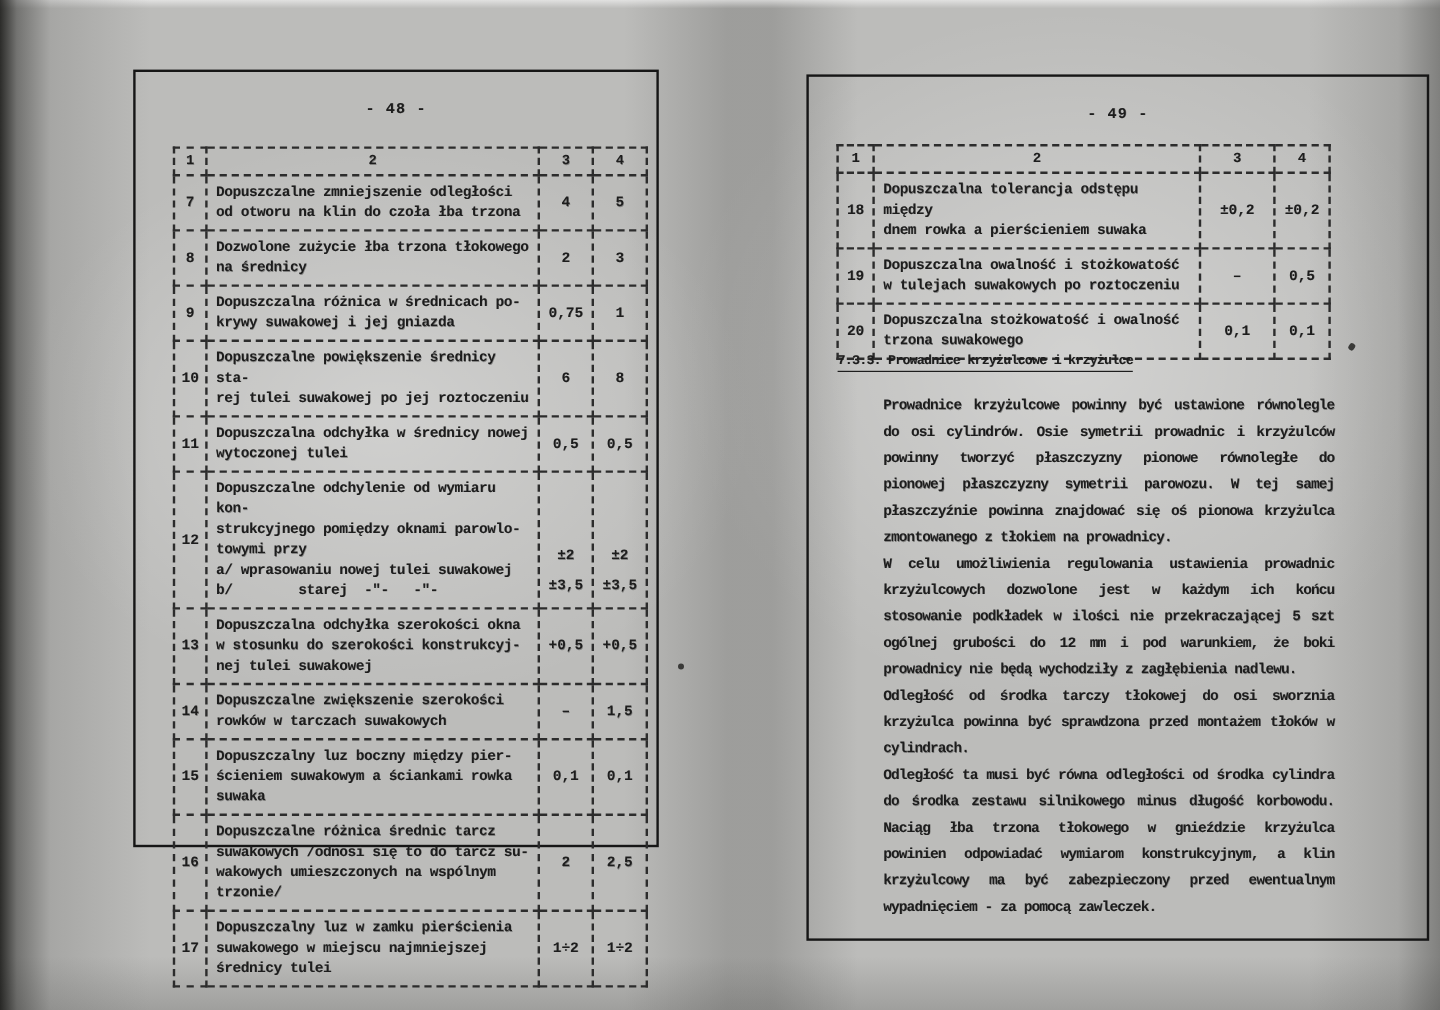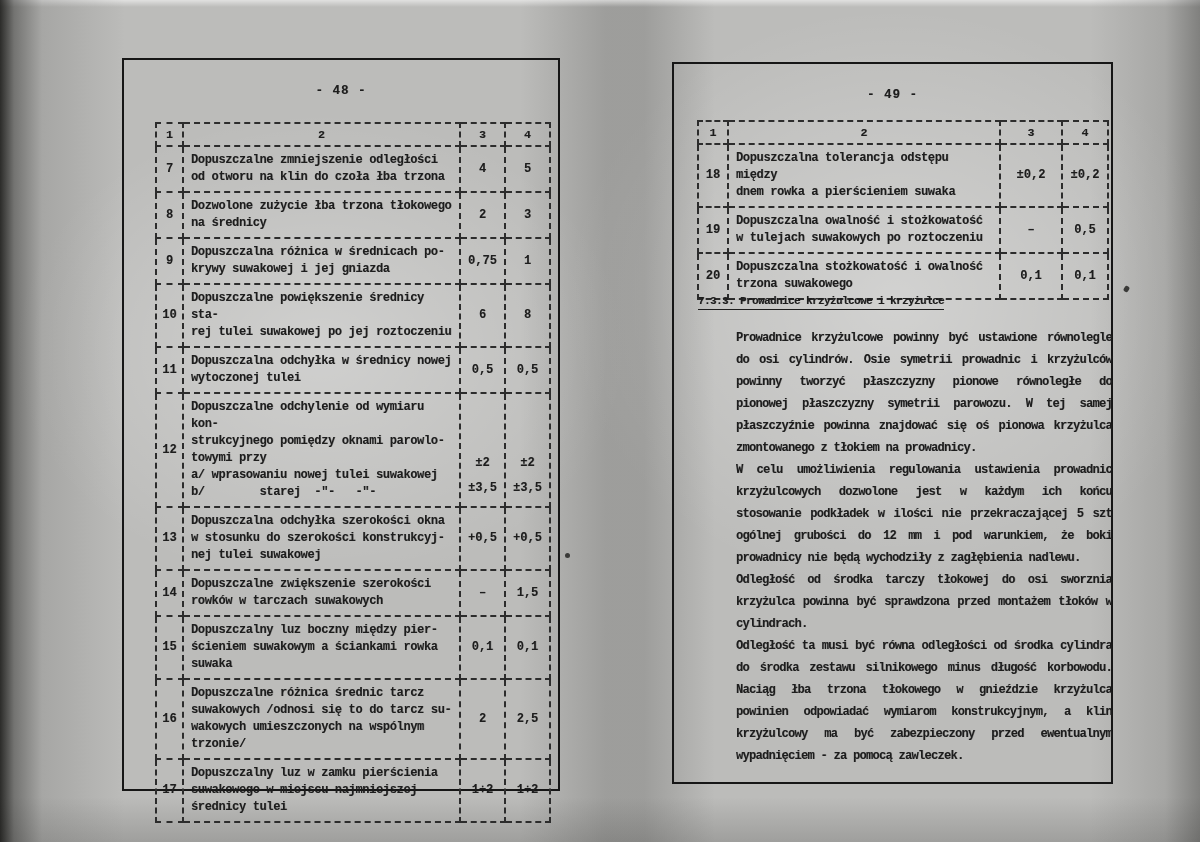--- a/index.html
+++ b/index.html
@@ -23,7 +23,7 @@
     position:absolute;border:2px solid #161616;box-sizing:border-box;
     color:#1d1d1d;
   }
-  .frame-left{left:122px;top:58px;width:438px;height:733px;}
+  .frame-left{left:111px;top:58px;width:438px;height:648px;}
   .frame-right{left:672px;top:62px;width:441px;height:722px;padding-left:14px;}
   .ink{text-shadow:0.4px 0.4px 0 rgba(25,25,25,0.38);}
   .pagenum{

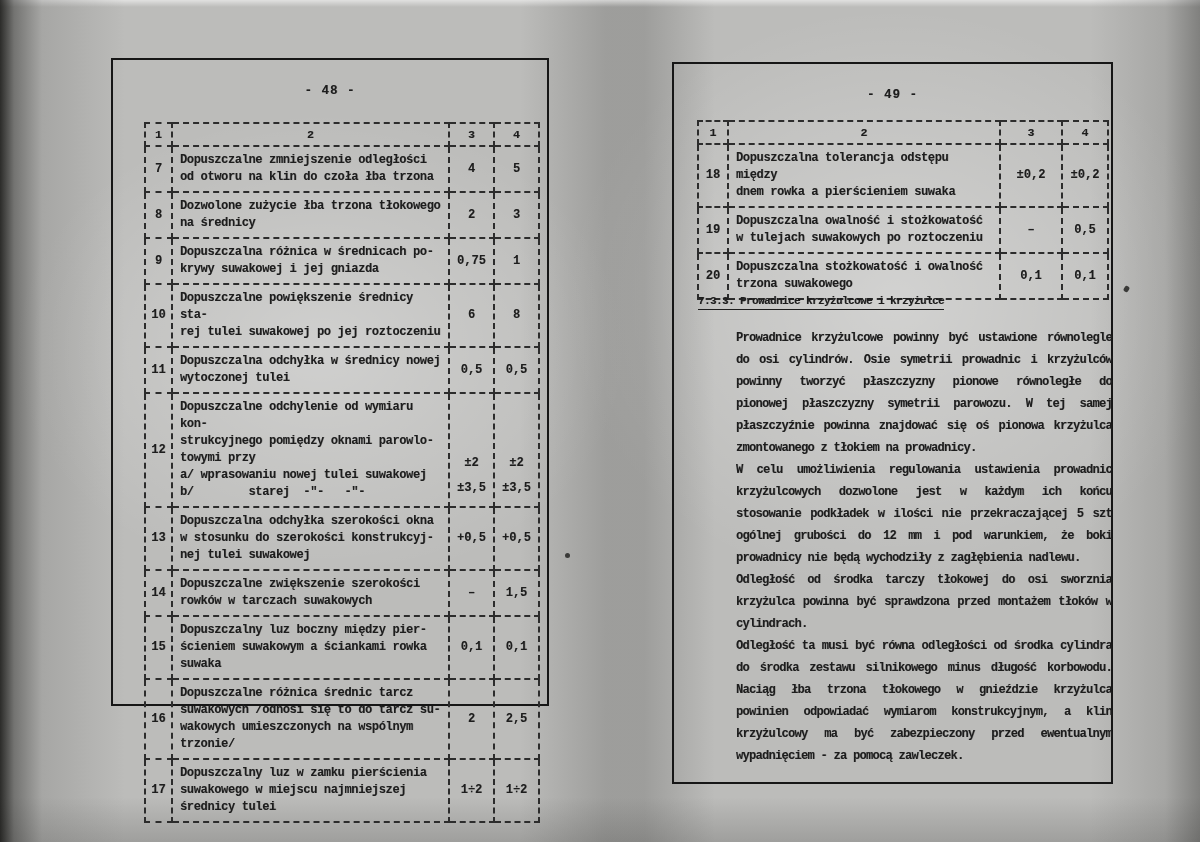--- a/index.html
+++ b/index.html
@@ -24,7 +24,7 @@
     color:#1d1d1d;
   }
   .frame-left{left:111px;top:58px;width:438px;height:648px;}
-  .frame-right{left:672px;top:62px;width:441px;height:722px;padding-left:14px;}
+  .frame-right{left:672px;top:62px;width:519px;height:722px;padding-left:14px;}
   .ink{text-shadow:0.4px 0.4px 0 rgba(25,25,25,0.38);}
   .pagenum{
     position:absolute;top:24px;left:0;right:0;text-align:center;

